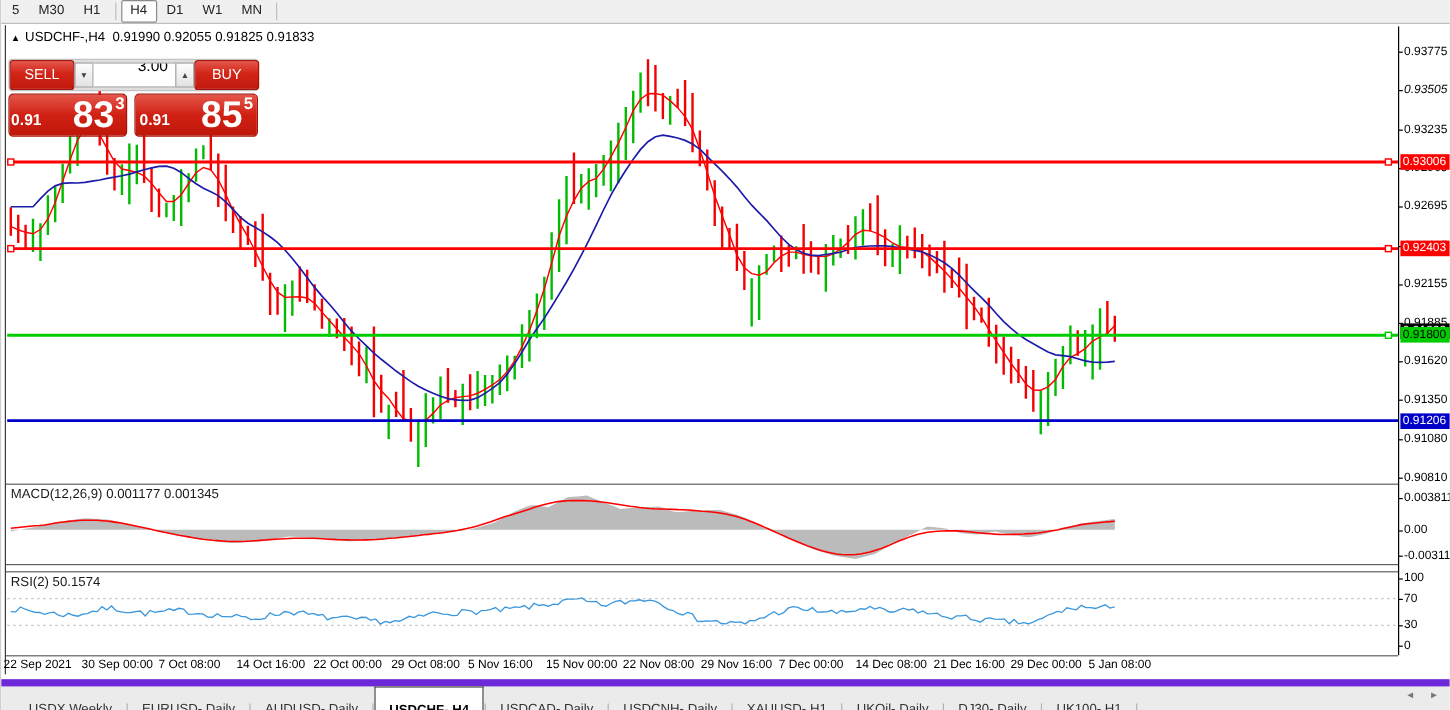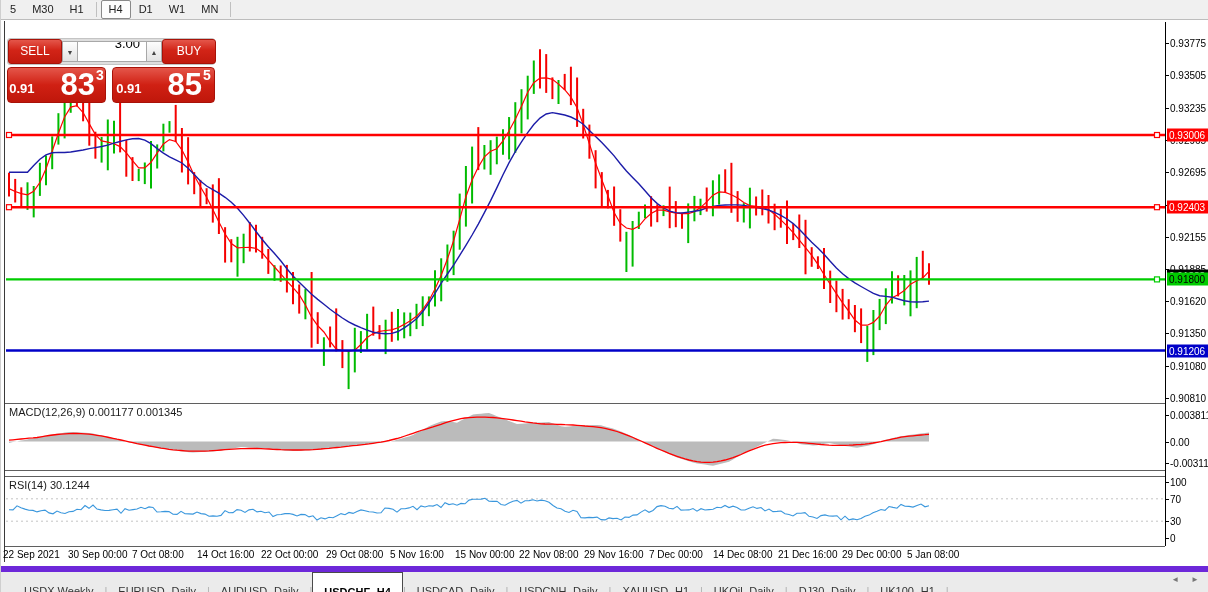--- a/index.html
+++ b/index.html
@@ -301,6 +301,10 @@
       <div class="price-label" style="top: 350.5px; background: rgb(0, 0, 200); color: rgb(255, 255, 255);">0.91206</div>
     </div>
 
+  <div class="chart-title">
+    <span class="arrow">▲</span><span>USDCHF-,H4</span>&nbsp;
+    <span>0.91990 0.92055 0.91825 0.91833</span>
+  </div>
 
   <div class="trade-panel">
     <div class="tp-row1">

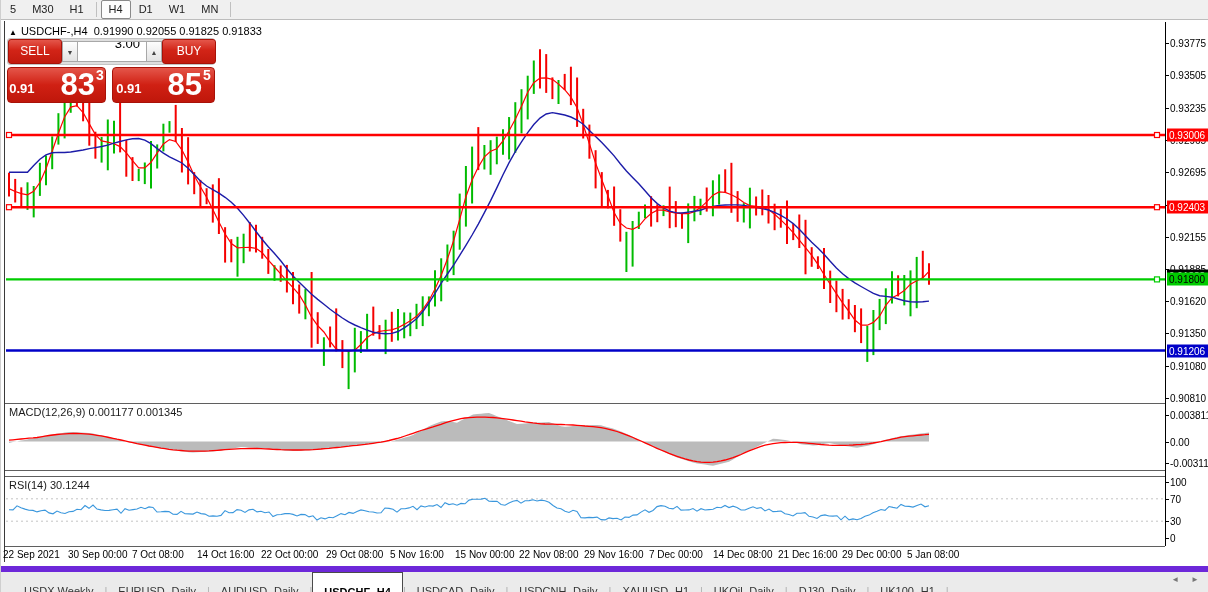--- a/index.html
+++ b/index.html
@@ -27,7 +27,7 @@
   .chart-title{position:absolute;left:8px;top:25px;font-size:11px;color:#000;white-space:nowrap;}
   .chart-title .arrow{font-size:8px;margin-right:4px;}
   
-  .trade-panel{position:absolute;left:6px;top:38px;width:208px;}
+  .trade-panel{position:absolute;left:6px;top:49px;width:208px;}
   .tp-row1{display:flex;align-items:center;height:25px;background:#dedede;border:1px solid #c4c4c4;border-radius:3px;}
   .btn-red{background:linear-gradient(180deg,#e4564a 0%,#d22417 45%,#c21a0e 100%);
     color:#fff;font-size:12px;text-align:center;border-radius:3px;border:1px solid #a81208;}

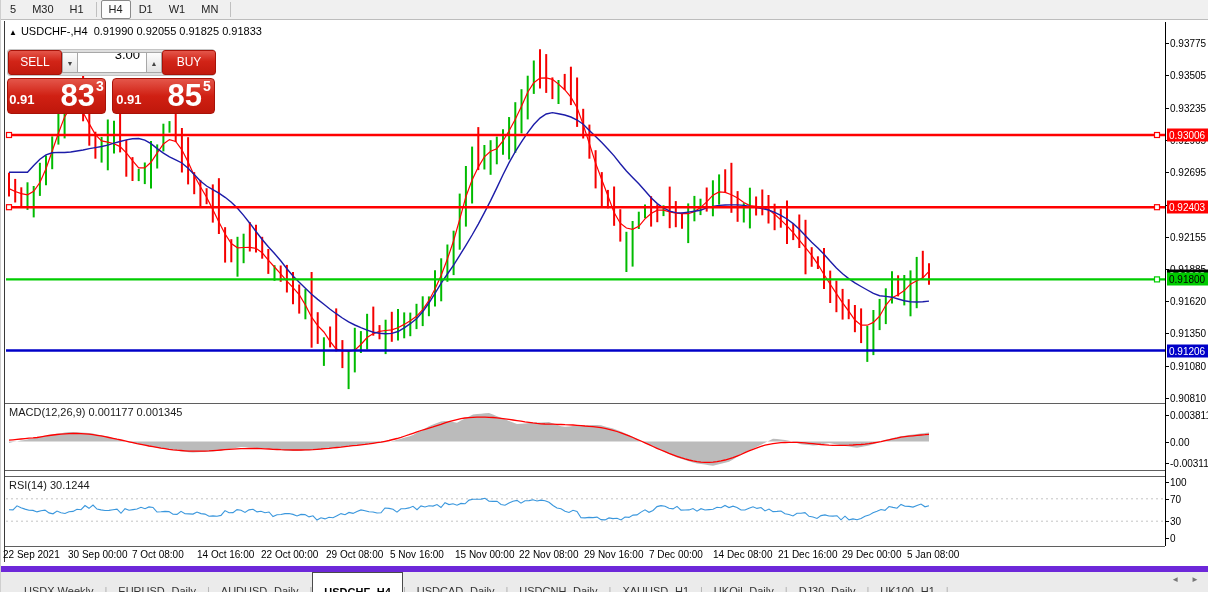--- a/index.html
+++ b/index.html
@@ -259,7 +259,7 @@
       <div class="tickmark" style="top: 43px;"></div>
       <div class="ytick" style="top: 43px;">0.93775</div>
       <div class="tickmark" style="top: 75.3px;"></div>
-      <div class="ytick" style="top: 75.3px;">0.93505</div>
+      <div class="ytick" style="top: 75.3px; font-style: italic;">0.93505</div>
       <div class="tickmark" style="top: 107.6px;"></div>
       <div class="ytick" style="top: 107.6px;">0.93235</div>
       <div class="tickmark" style="top: 140px;"></div>

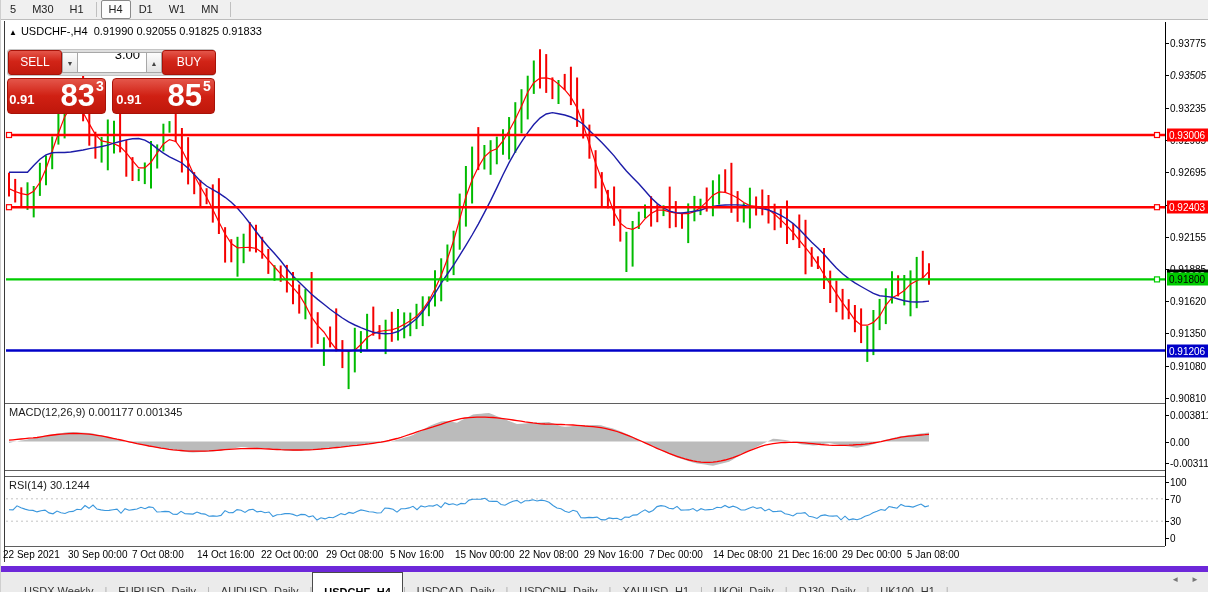--- a/index.html
+++ b/index.html
@@ -331,7 +331,7 @@
   </div>
 
   <div class="plabel" style="left:8px;top:406px;">MACD(12,26,9) 0.001177 0.001345</div>
-  <div class="plabel" style="left:8px;top:479px;">RSI(14) 30.1244</div>
+  <div class="plabel" style="left:8px;top:479px;">RSI(2) 50.1574</div>
 
   <div id="time-axis">
       <div class="ttick" style="left: 2px;">22 Sep 2021</div>

